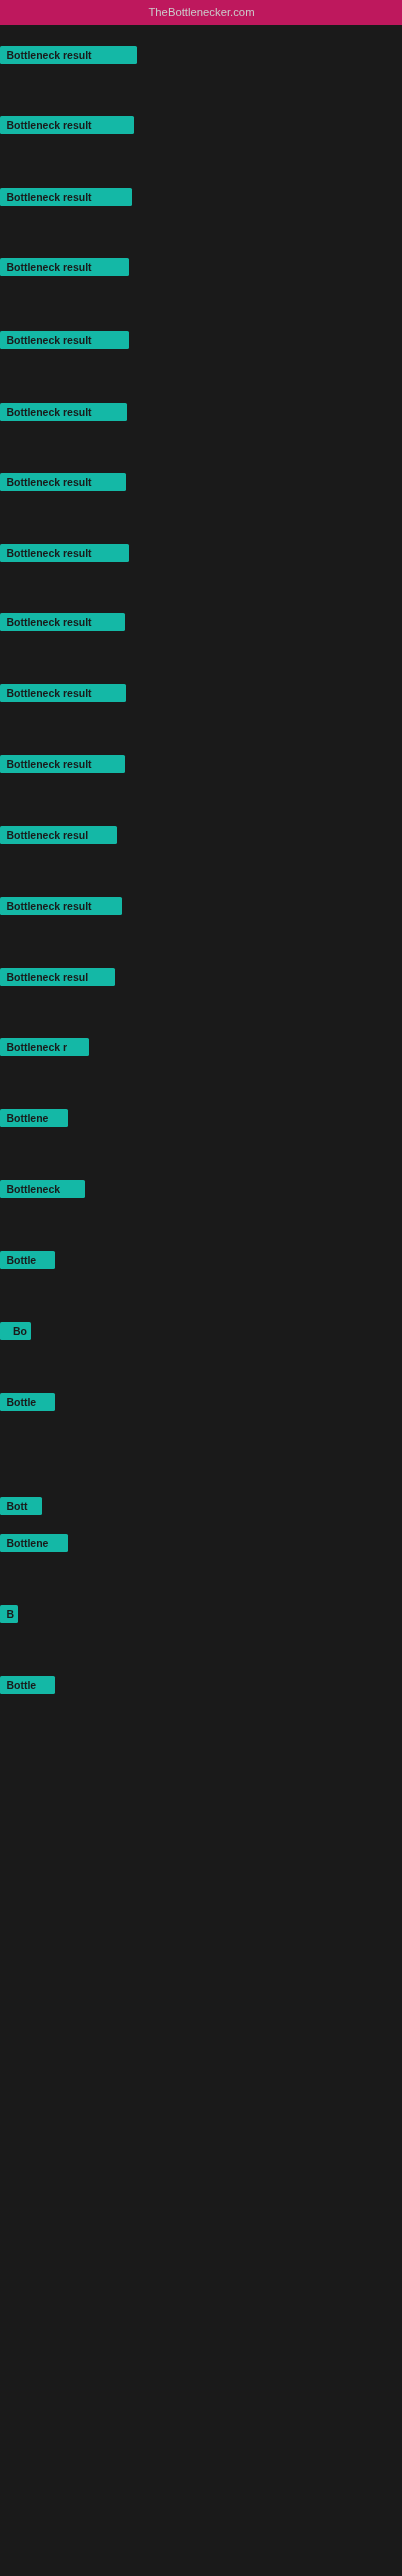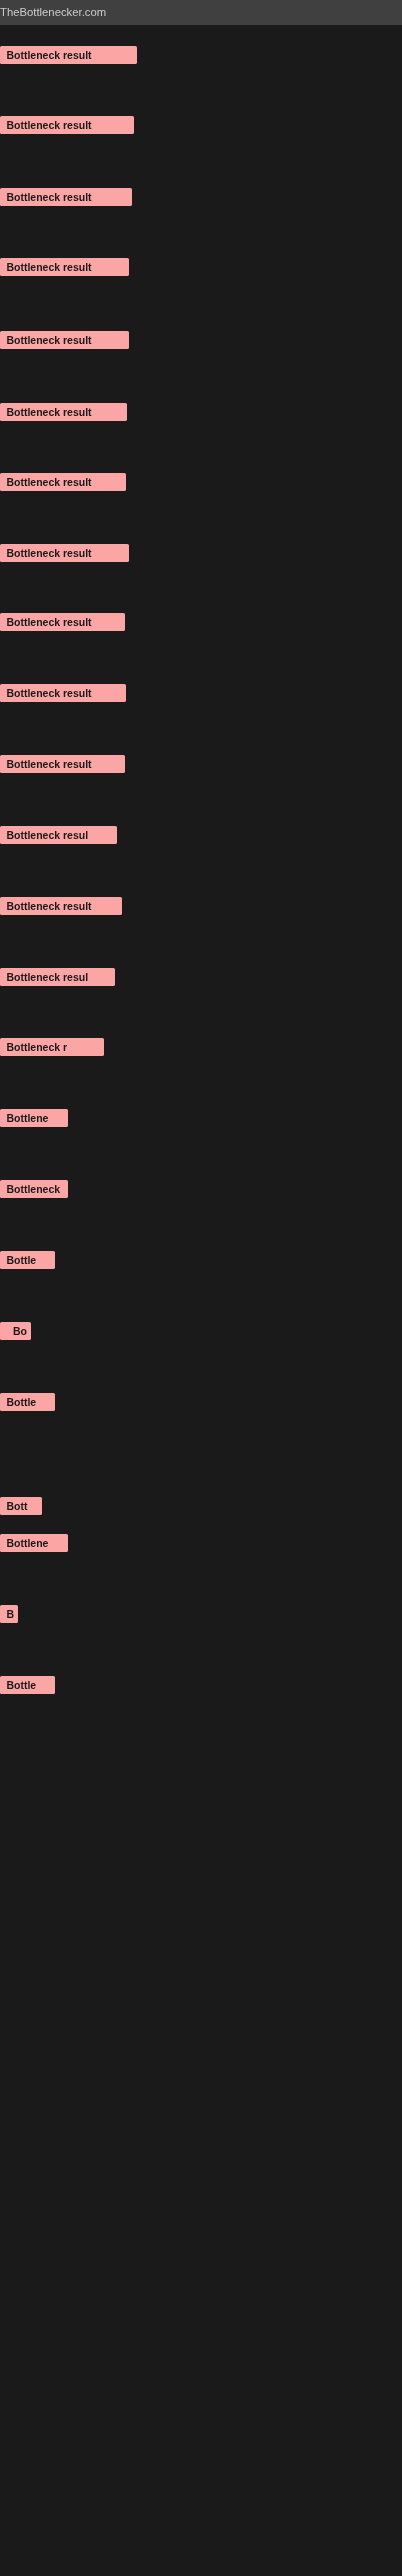--- a/index.html
+++ b/index.html
@@ -17,11 +17,11 @@
     }
 
     .site-title {
-      text-align: left;
+      text-align: center;
       color: #cccccc;
       font-size: 11.3px;
       padding: 6.4px 0;
-      background-color: #404040;
+      background-color: #be185d;
     }
 
     .bottleneck-item {

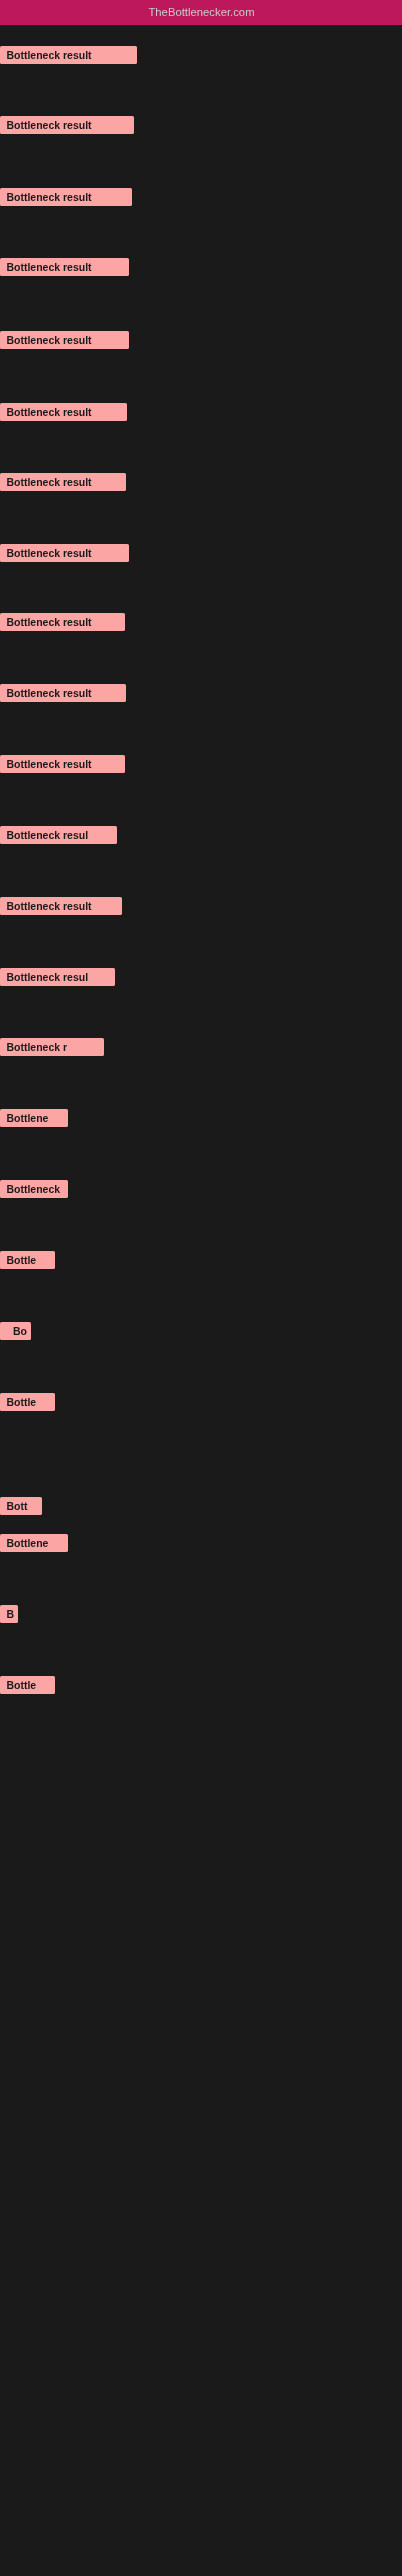--- a/index.html
+++ b/index.html
@@ -27,7 +27,7 @@
     .bottleneck-item {
       position: absolute;
       left: 0;
-      background-color: #fca5a5;
+      background-color: #14b8a6;
       color: #1a1a1a;
       font-size: 10.5px;
       font-weight: bold;

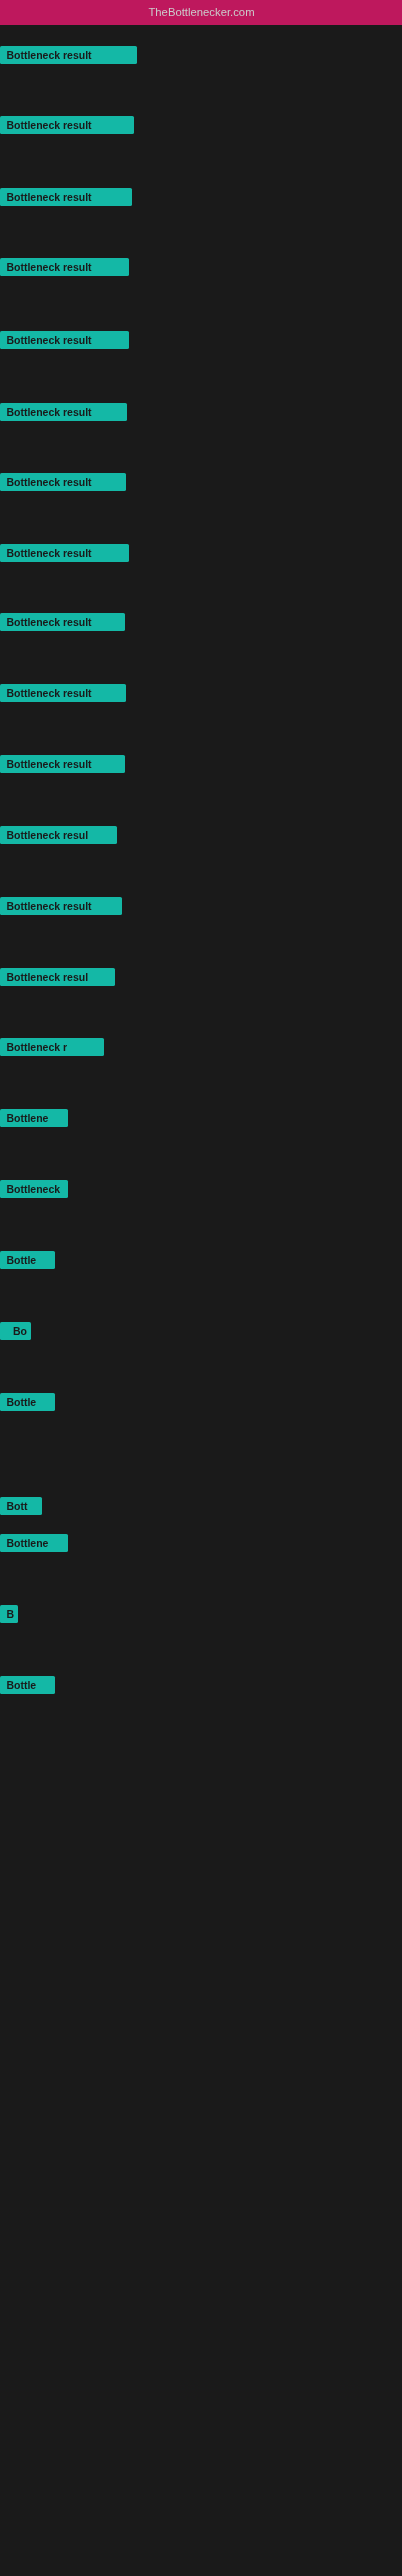--- a/index.html
+++ b/index.html
@@ -56,7 +56,7 @@
 <div class="bottleneck-item" style="top: 826px; width: 117px;">Bottleneck resul</div>
 <div class="bottleneck-item" style="top: 897px; width: 122px;">Bottleneck result</div>
 <div class="bottleneck-item" style="top: 968px; width: 115px;">Bottleneck resul</div>
-<div class="bottleneck-item" style="top: 1038px; width: 104px;">Bottleneck r</div>
+<div class="bottleneck-item" style="top: 1038px; width: 89px;">Bottleneck r</div>
 <div class="bottleneck-item" style="top: 1109px; width: 68px;">Bottlene</div>
 <div class="bottleneck-item" style="top: 1180px; width: 68px;">Bottleneck</div>
 <div class="bottleneck-item" style="top: 1251px; width: 55px;">Bottle</div>

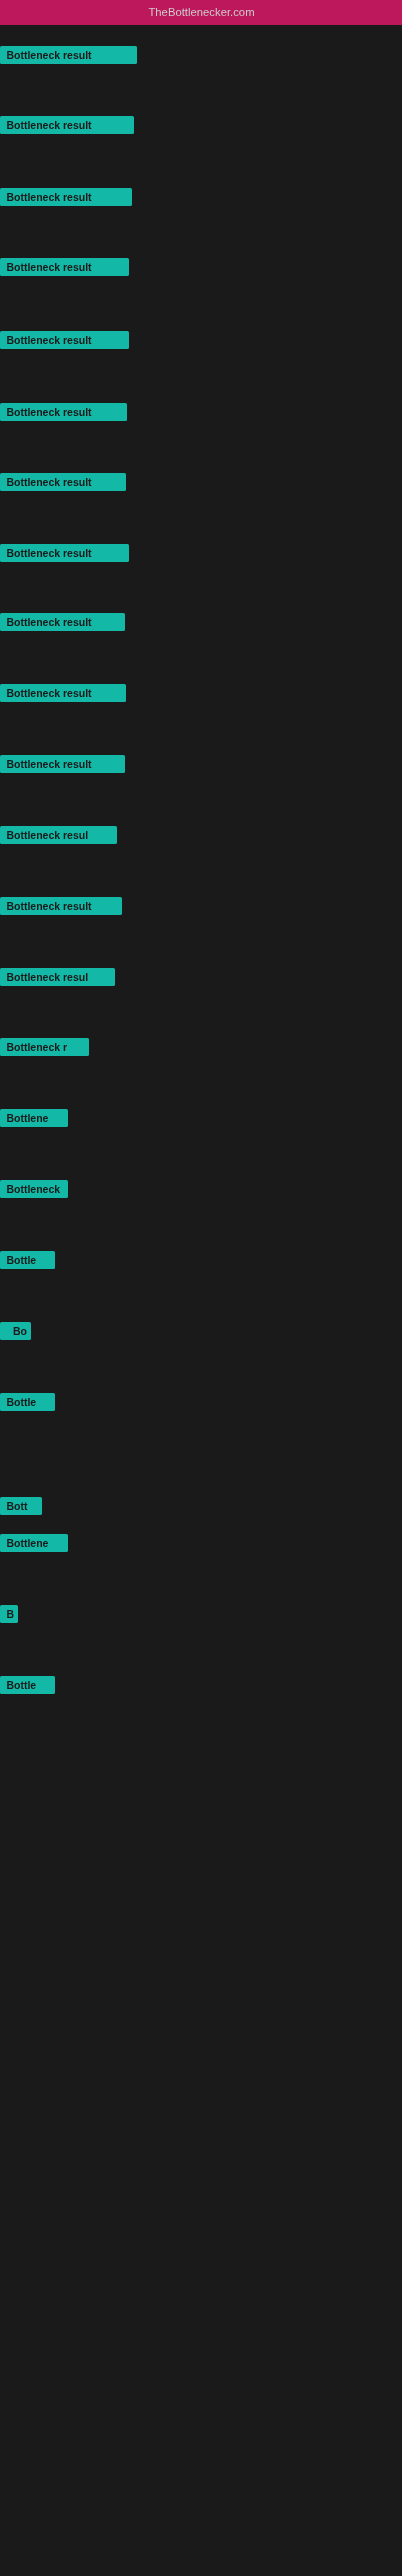--- a/index.html
+++ b/index.html
@@ -58,7 +58,7 @@
 <div class="bottleneck-item" style="top: 968px; width: 115px;">Bottleneck resul</div>
 <div class="bottleneck-item" style="top: 1038px; width: 89px;">Bottleneck r</div>
 <div class="bottleneck-item" style="top: 1109px; width: 68px;">Bottlene</div>
-<div class="bottleneck-item" style="top: 1180px; width: 68px;">Bottleneck</div>
+<div class="bottleneck-item" style="top: 1180px; width: 85px;">Bottleneck</div>
 <div class="bottleneck-item" style="top: 1251px; width: 55px;">Bottle</div>
 <div class="bottleneck-item" style="top: 1322px; width: 31px; padding-left: 13px;">Bo</div>
 <div class="bottleneck-item" style="top: 1393px; width: 55px;">Bottle</div>

